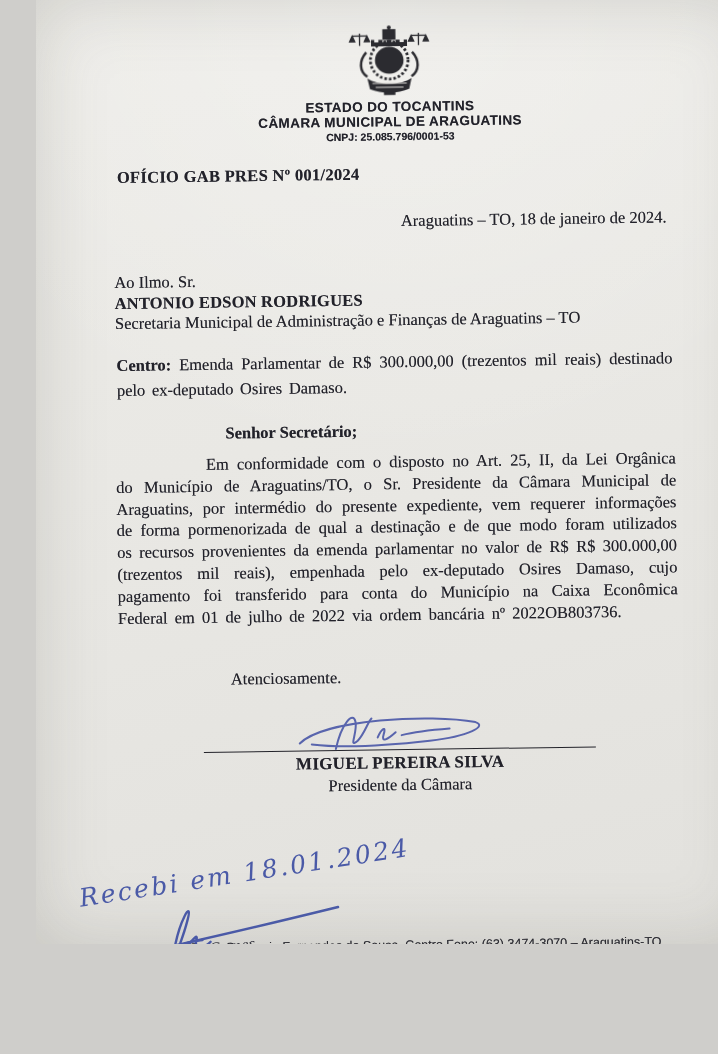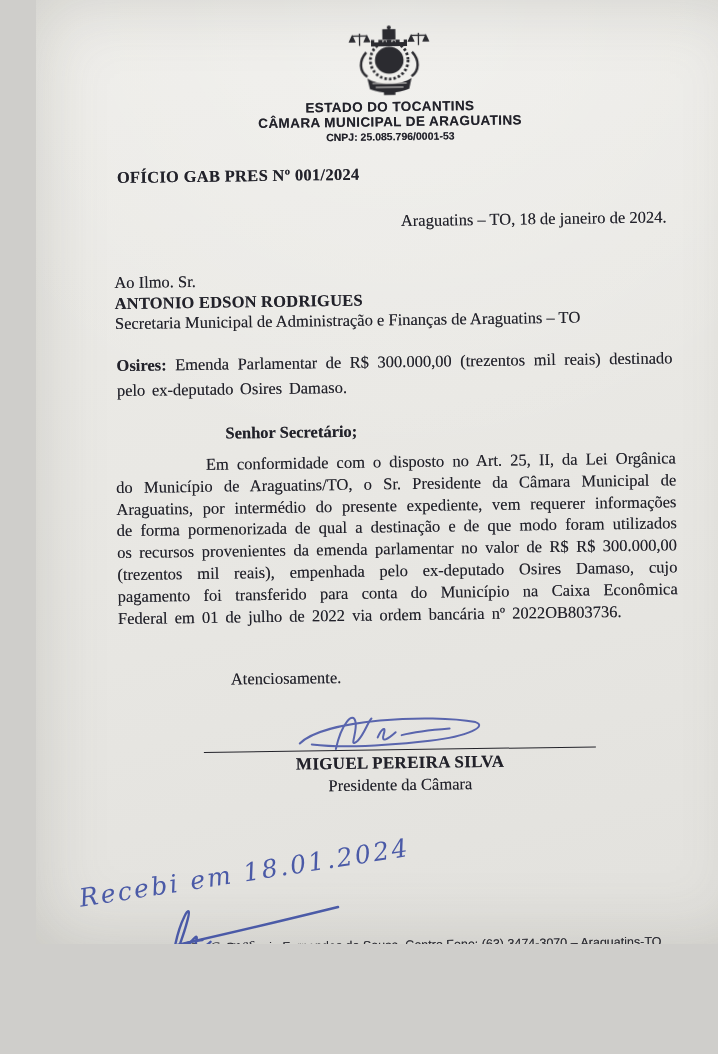--- a/index.html
+++ b/index.html
@@ -112,7 +112,7 @@
       <div class="ink">Secretaria Municipal de Administração e Finanças de Araguatins – TO</div>
     </div>
 
-    <p class="abs subject"><strong class="ink">Osires:</strong> <span class="ink">Emenda Parlamentar de R$ 300.000,00 (trezentos mil reais) destinado pelo ex-deputado Osires Damaso.</span></p>
+    <p class="abs subject"><strong class="ink">Centro:</strong> <span class="ink">Emenda Parlamentar de R$ 300.000,00 (trezentos mil reais) destinado pelo ex-deputado Osires Damaso.</span></p>
 
     <div class="abs greeting ink">Senhor Secretário;</div>
 

